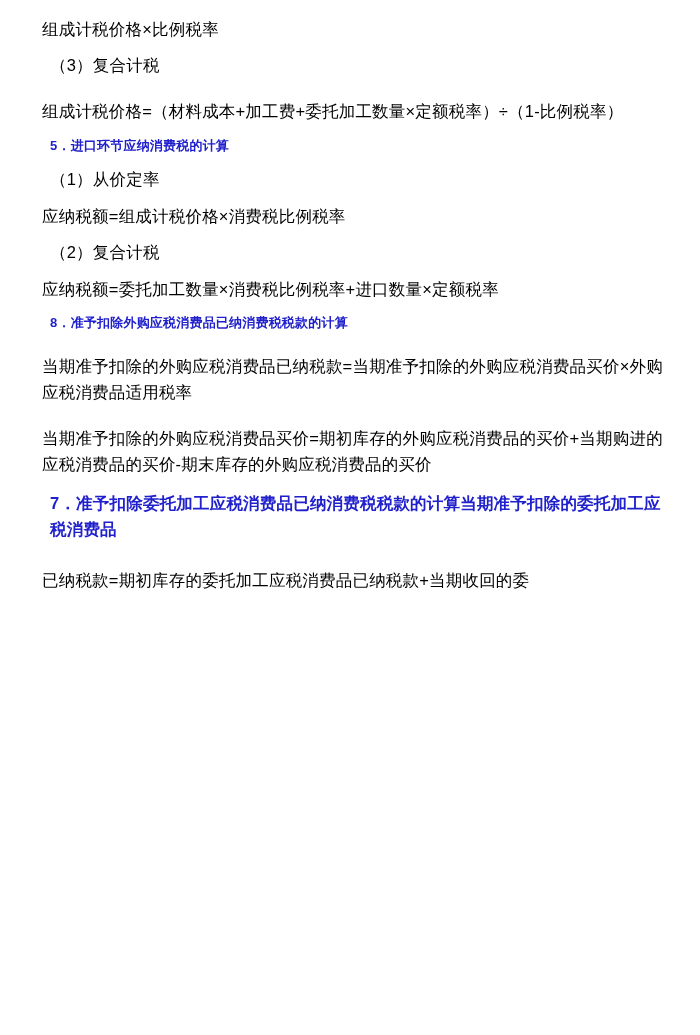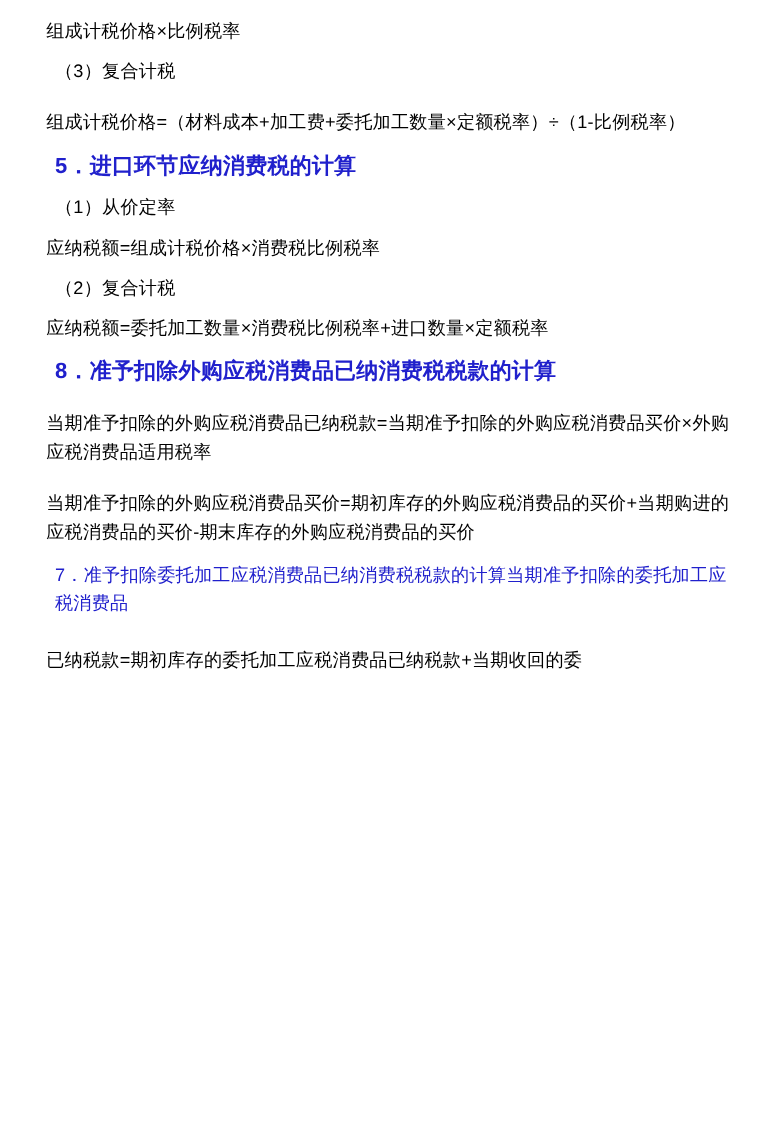--- a/index.html
+++ b/index.html
@@ -33,7 +33,7 @@
     color: #2020CC;
     font-weight: bold;
     margin: 0 0 13px 0;
-    font-size: 20px;
+    font-size: 13px;
     line-height: 1.42;
     letter-spacing: 0.2px;
     white-space: pre-wrap;

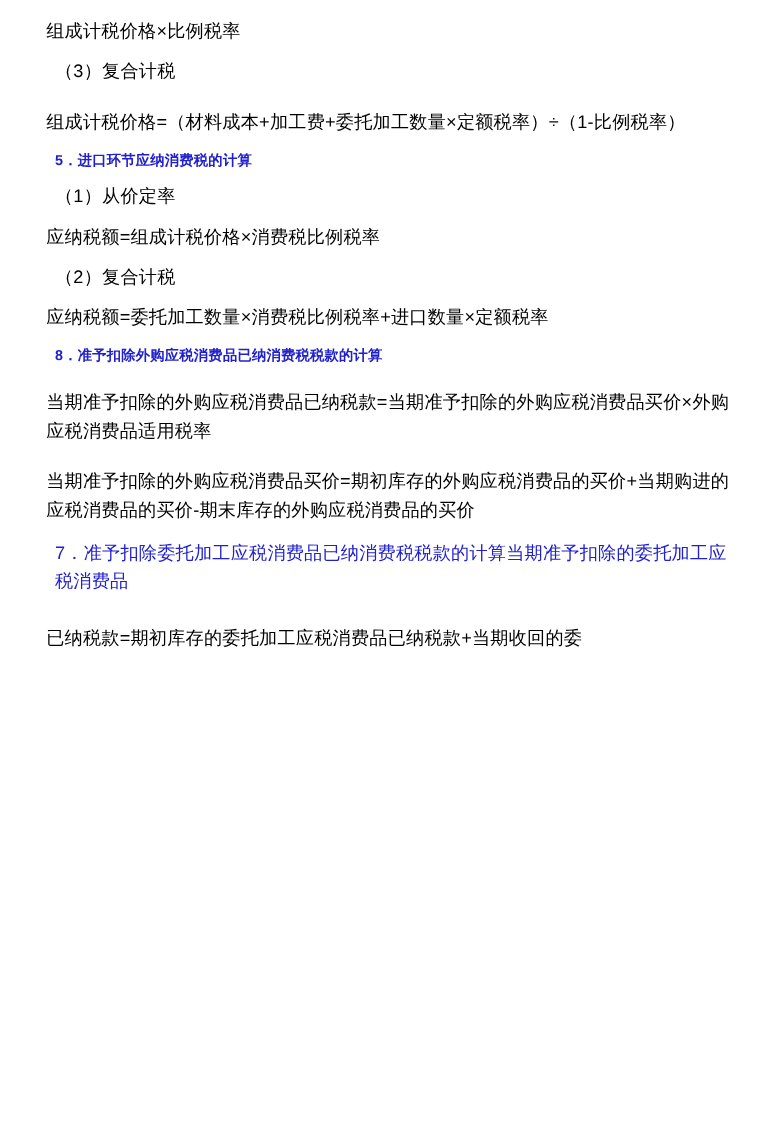--- a/index.html
+++ b/index.html
@@ -57,7 +57,7 @@
     line-height: 1.58;
     letter-spacing: 0.2px;
     color: #2020CC;
-    font-weight: normal;
+    font-weight: bold;
     word-break: break-all;
     padding-left: 8px;
   }

